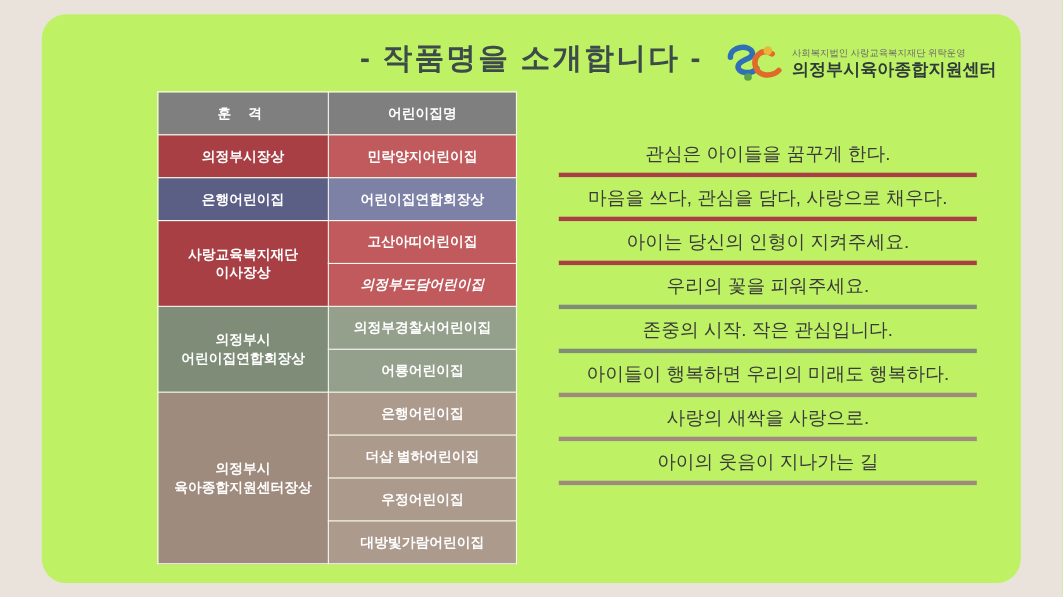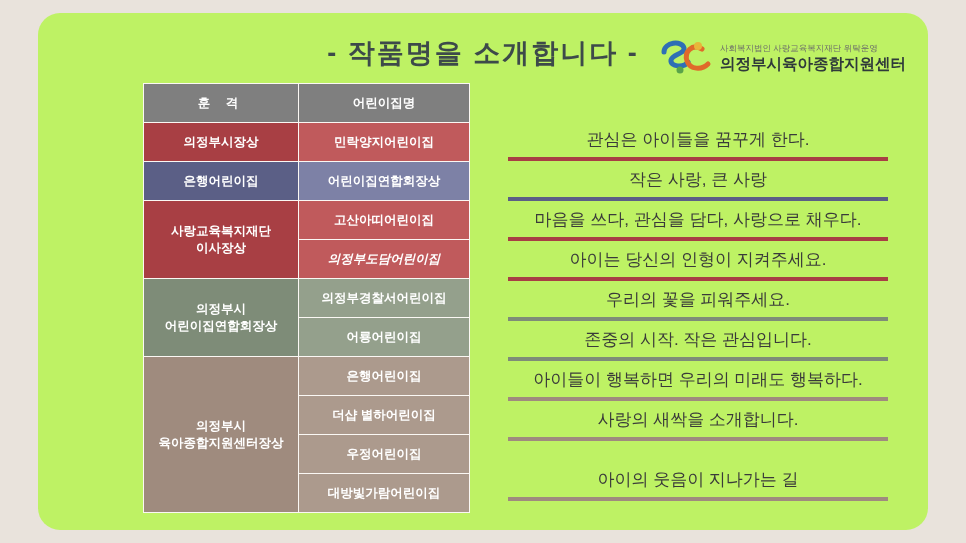--- a/index.html
+++ b/index.html
@@ -181,7 +181,6 @@
 
   <div class="quotes">
       <div class="quote" style="border-bottom-color: rgb(168, 63, 68);">관심은 아이들을 꿈꾸게 한다.</div>
-      <div class="quote" style="border-bottom-color: rgb(91, 95, 134);">작은 사랑, 큰 사랑</div>
       <div class="quote" style="border-bottom-color: rgb(168, 63, 68);">마음을 쓰다, 관심을 담다, 사랑으로 채우다.</div>
       <div class="quote" style="border-bottom-color: rgb(168, 63, 68);">아이는 당신의 인형이 지켜주세요.</div>
       <div class="quote" style="border-bottom-color: rgb(126, 140, 120);">우리의 꽃을 피워주세요.</div>

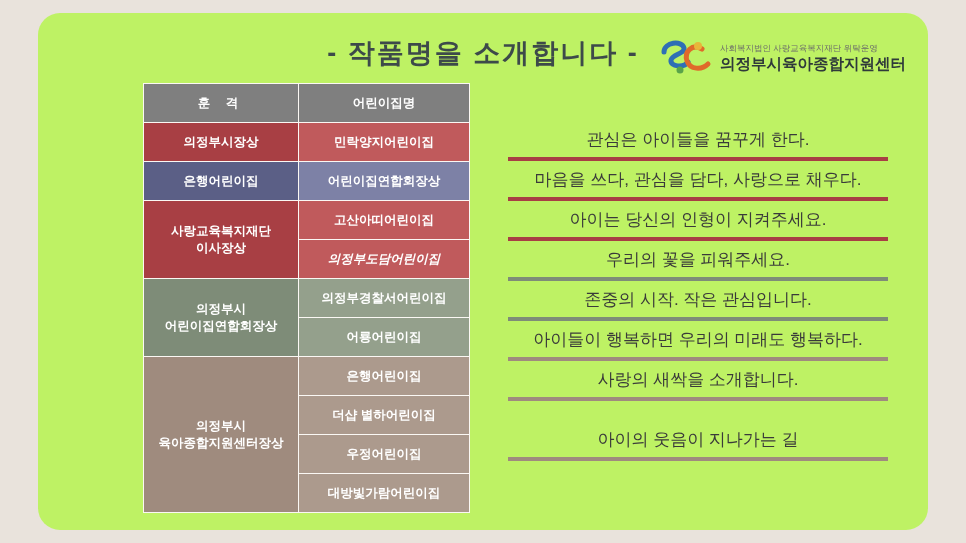--- a/index.html
+++ b/index.html
@@ -186,7 +186,7 @@
       <div class="quote" style="border-bottom-color: rgb(126, 140, 120);">우리의 꽃을 피워주세요.</div>
       <div class="quote" style="border-bottom-color: rgb(126, 140, 120);">존중의 시작. 작은 관심입니다.</div>
       <div class="quote" style="border-bottom-color: rgb(159, 139, 126);">아이들이 행복하면 우리의 미래도 행복하다.</div>
-      <div class="quote" style="border-bottom-color: rgb(159, 139, 126);">사랑의 새싹을 소개합니다.</div>
+      <div class="quote" style="border-bottom-color: rgb(159, 139, 126);">사랑의 새싹을 사랑으로.</div>
       <div class="quote" style="border-bottom-color: rgb(159, 139, 126); margin-top: 20px;">아이의 웃음이 지나가는 길</div>
     </div>
 

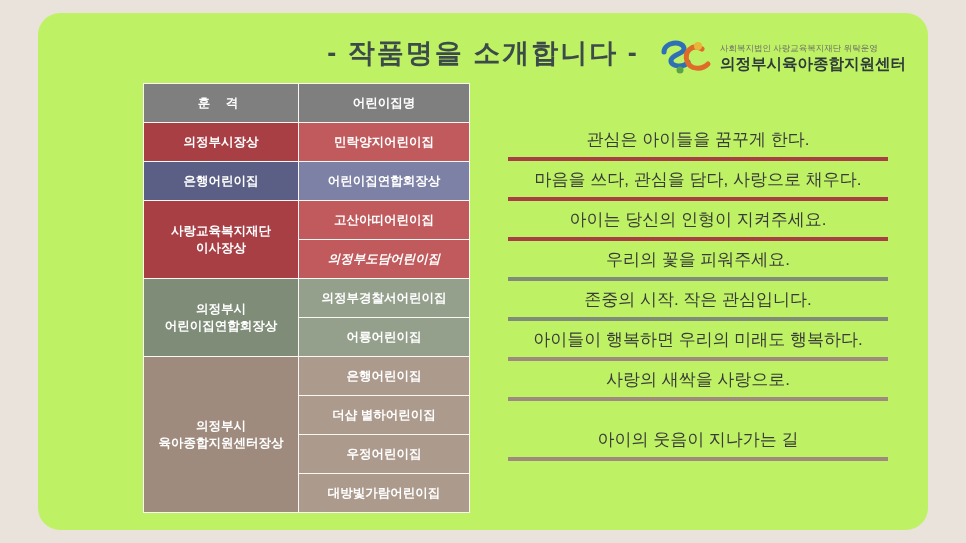--- a/index.html
+++ b/index.html
@@ -187,7 +187,7 @@
       <div class="quote" style="border-bottom-color: rgb(126, 140, 120);">존중의 시작. 작은 관심입니다.</div>
       <div class="quote" style="border-bottom-color: rgb(159, 139, 126);">아이들이 행복하면 우리의 미래도 행복하다.</div>
       <div class="quote" style="border-bottom-color: rgb(159, 139, 126);">사랑의 새싹을 사랑으로.</div>
-      <div class="quote" style="border-bottom-color: rgb(159, 139, 126); margin-top: 20px;">아이의 웃음이 지나가는 길</div>
+      <div class="quote" style="border-bottom-color: rgb(159, 139, 126);">아이의 웃음이 지나가는 길</div>
     </div>
 
 </div>

